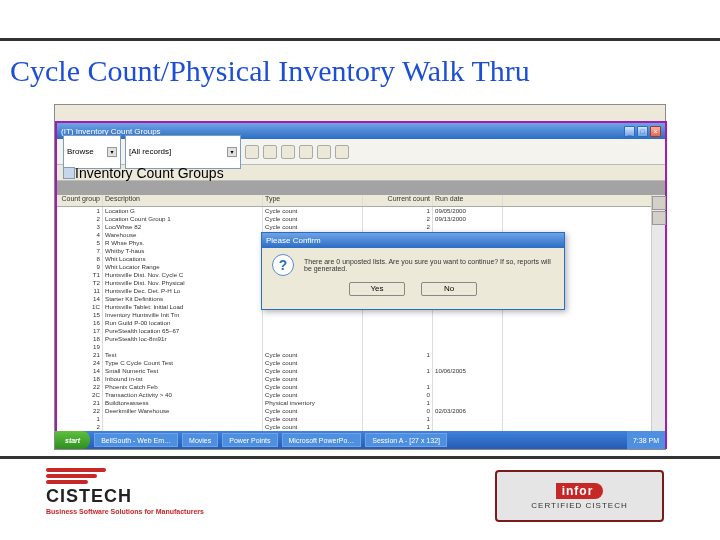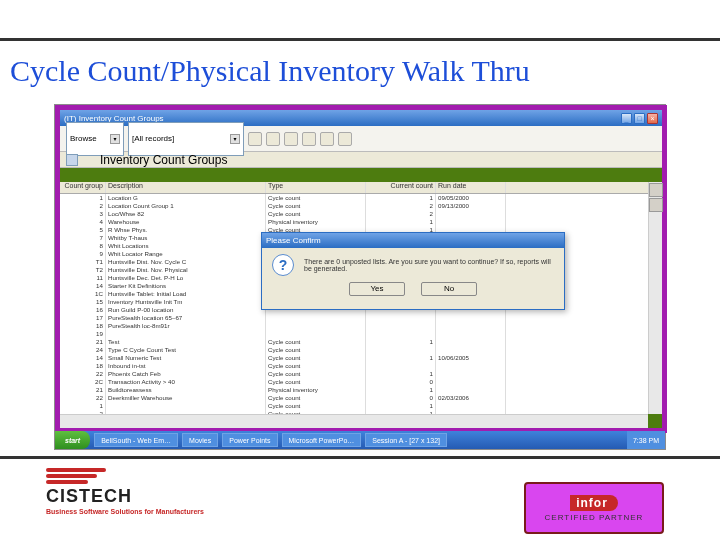--- a/index.html
+++ b/index.html
@@ -10,7 +10,7 @@
   .title { position: absolute; top: 54px; left: 10px; font-family: "Times New Roman", serif; font-size: 30px; color: #1d4ed8; }
   .shot { position: absolute; top: 104px; left: 54px; width: 612px; height: 346px; border: 1px solid #8b8b8b; background: #ece9d8; }
   
-  .win { position: absolute; left: 0; top: 0; width: 612px; height: 328px; background: #4d7c0f; border: 5px solid #a21caf; }
+  .win { position: absolute; left: 0; top: 16px; width: 612px; height: 328px; background: #a3a3a3; border: 2px solid #a21caf; }
   .tbar { height: 16px; background: linear-gradient(#6fa3e6,#2b6dc3); color: #fff; font-size: 8px; display: flex; align-items: center; padding: 0 4px; justify-content: space-between; }
   .tbar-btns { display: flex; gap: 2px; }
   .tbar-btn { width: 11px; height: 11px; background: linear-gradient(#d9e6f7,#6fa3e6); border: 1px solid #2b6dc3; border-radius: 1px; font-size: 7px; text-align: center; line-height: 9px; color: #2b6dc3; }

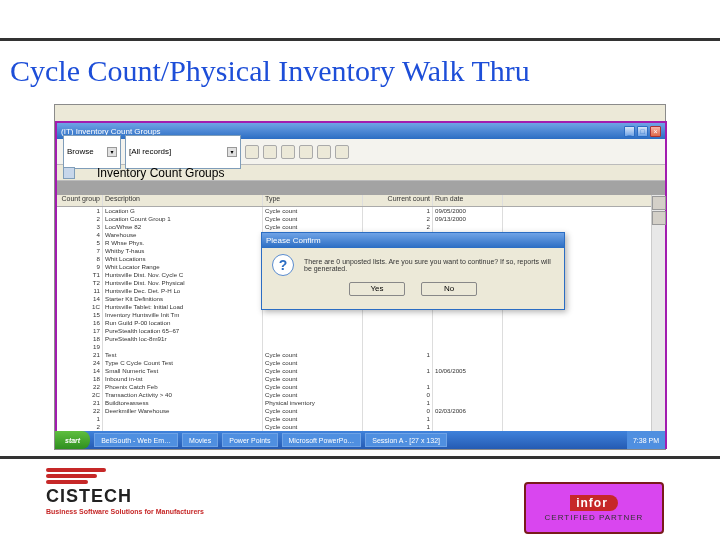--- a/index.html
+++ b/index.html
@@ -20,7 +20,7 @@
   .combo { height: 14px; background: #fff; border: 1px solid #7f9db9; display: flex; align-items: center; padding: 16px 3px; }
   .combo .arw { margin-left: auto; width: 10px; height: 10px; background: #e1e1e1; border: 1px solid #999; font-size: 6px; text-align: center; line-height: 8px; }
   .tbtn { width: 14px; height: 14px; background: #ece9d8; border: 1px solid #aaa; border-radius: 2px; }
-  .subhdr { height: 16px; background: #ece9d8; border-bottom: 1px solid #bbb; display: flex; align-items: center; gap: 22px; padding: 0 6px; font-size: 12px; }
+  .subhdr { height: 16px; background: #ece9d8; border-bottom: 1px solid #bbb; display: flex; align-items: center; gap: 0; padding: 0 6px; font-size: 14px; }
   .subhdr .ico { width: 12px; height: 12px; background: #c7d6ea; border: 1px solid #7f9db9; }
   .grid { position: absolute; left: 0; top: 72px; right: 14px; bottom: 14px; background: #fff; overflow: hidden; }
   .ghdr { display: flex; height: 12px; background: #ece9d8; border-bottom: 1px solid #aaa; font-size: 7px; color: #333; }

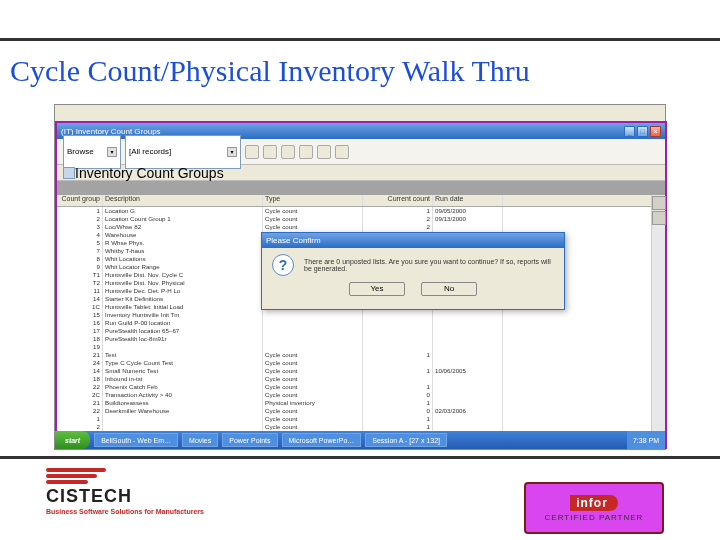--- a/index.html
+++ b/index.html
@@ -52,7 +52,7 @@
   .logo-l .bars span { display: block; height: 4px; background: #c62828; margin-bottom: 2px; border-radius: 2px; }
   .logo-l .name { position: absolute; left: 0; top: 18px; font-family: Liberation Sans, sans-serif; font-size: 18px; font-weight: 900; color: #222; letter-spacing: 1px; }
   .logo-l .tag { position: absolute; left: 0; top: 40px; font-size: 7px; color: #c62828; font-weight: bold; }
-  .logo-r { position: absolute; right: 56px; top: 482px; width: 140px; height: 52px; border: 2px solid #7a1b1b; border-radius: 4px; background: #d946ef; display: flex; flex-direction: column; align-items: center; justify-content: center; }
+  .logo-r { position: absolute; right: 56px; top: 470px; width: 169px; height: 52px; border: 2px solid #7a1b1b; border-radius: 4px; background: #e5e5e5; display: flex; flex-direction: column; align-items: center; justify-content: center; }
   .logo-r .brand { background: #c62828; color: #fff; font-size: 12px; font-weight: bold; padding: 1px 10px 1px 6px; letter-spacing: 1px; border-radius: 0 10px 10px 0; }
   .logo-r .cp { font-size: 8px; color: #333; margin-top: 2px; letter-spacing: 1px; }
 </style>

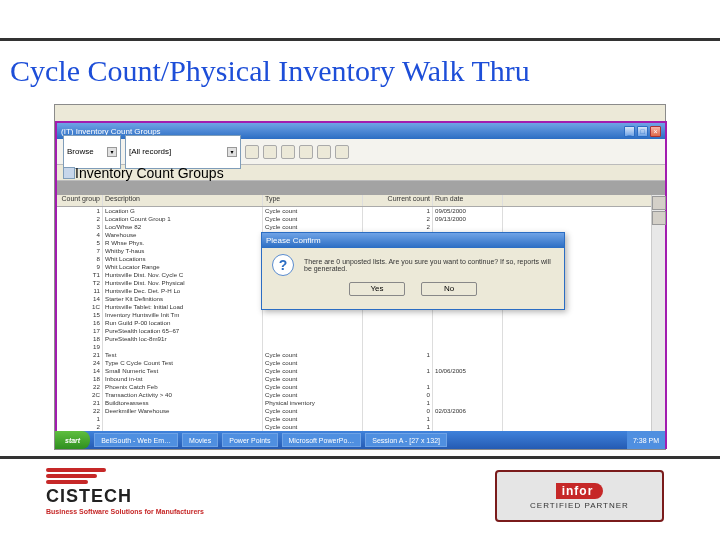--- a/index.html
+++ b/index.html
@@ -351,7 +351,7 @@
   </div>
   <div class="logo-r">
     <div class="brand">infor</div>
-    <div class="cp">CERTIFIED PARTNER</div>
+    <div class="cp">CERTIFIED CISTECH</div>
   </div>
 </div>
 

